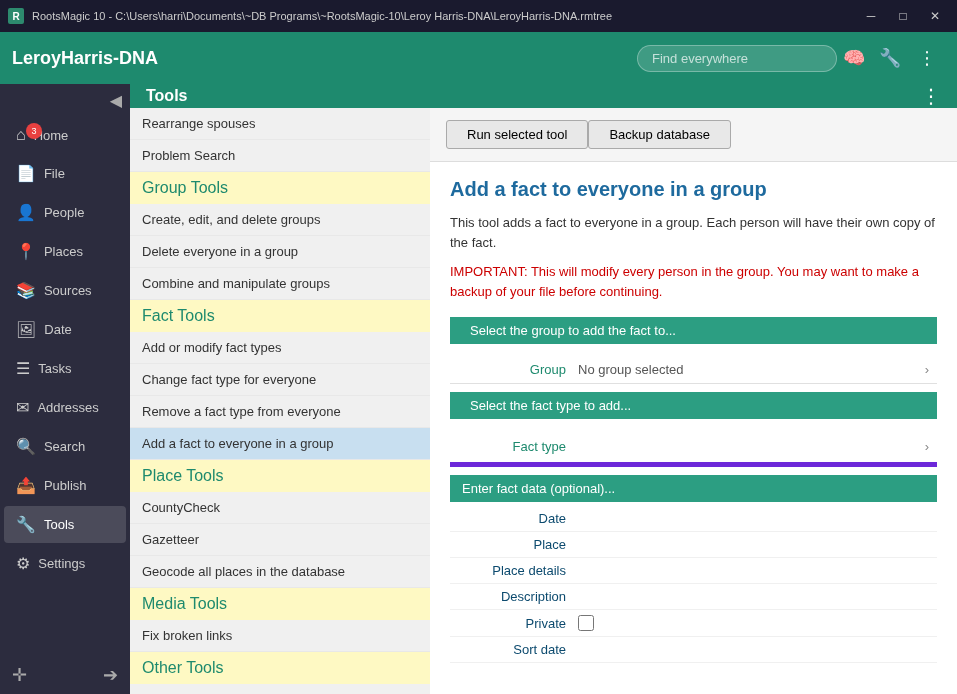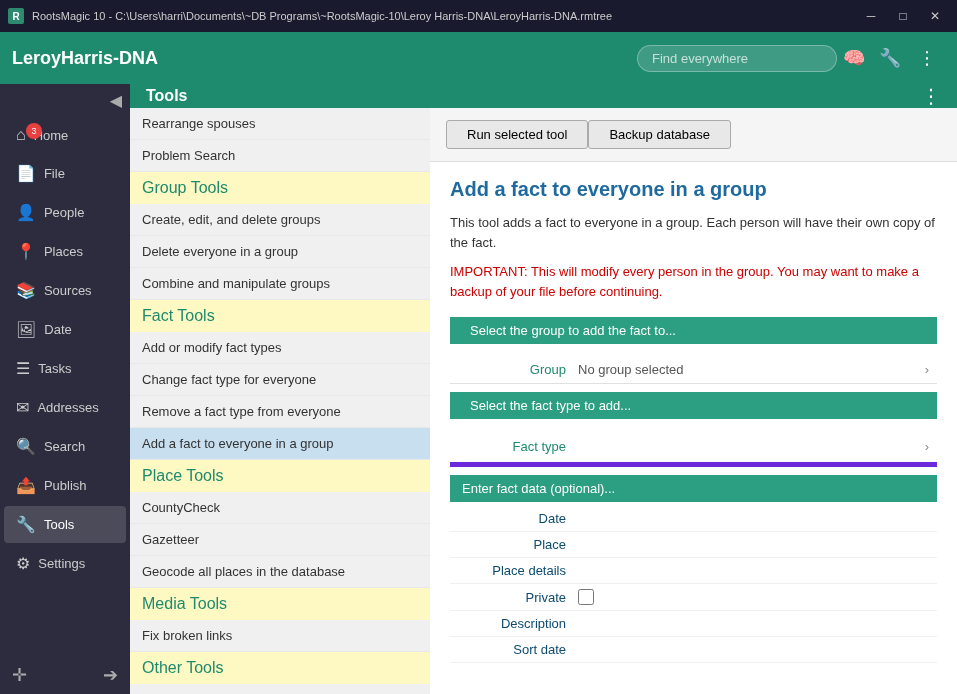--- a/index.html
+++ b/index.html
@@ -466,14 +466,14 @@
               <input class="opt-input" type="text" style="">
             </div>
             <div class="opt-row">
+              <span class="opt-label">Description</span>
+              <input class="opt-input" type="text" style="">
+            </div>
+            <div class="opt-row">
               <span class="opt-label">Private</span>
               <input type="checkbox" style="width: 16px; height: 16px;">
             </div>
             <div class="opt-row">
-              <span class="opt-label">Description</span>
-              <input class="opt-input" type="text" style="">
-            </div>
-            <div class="opt-row">
               <span class="opt-label">Sort date</span>
               <input class="opt-input" type="text" style="">
             </div>

